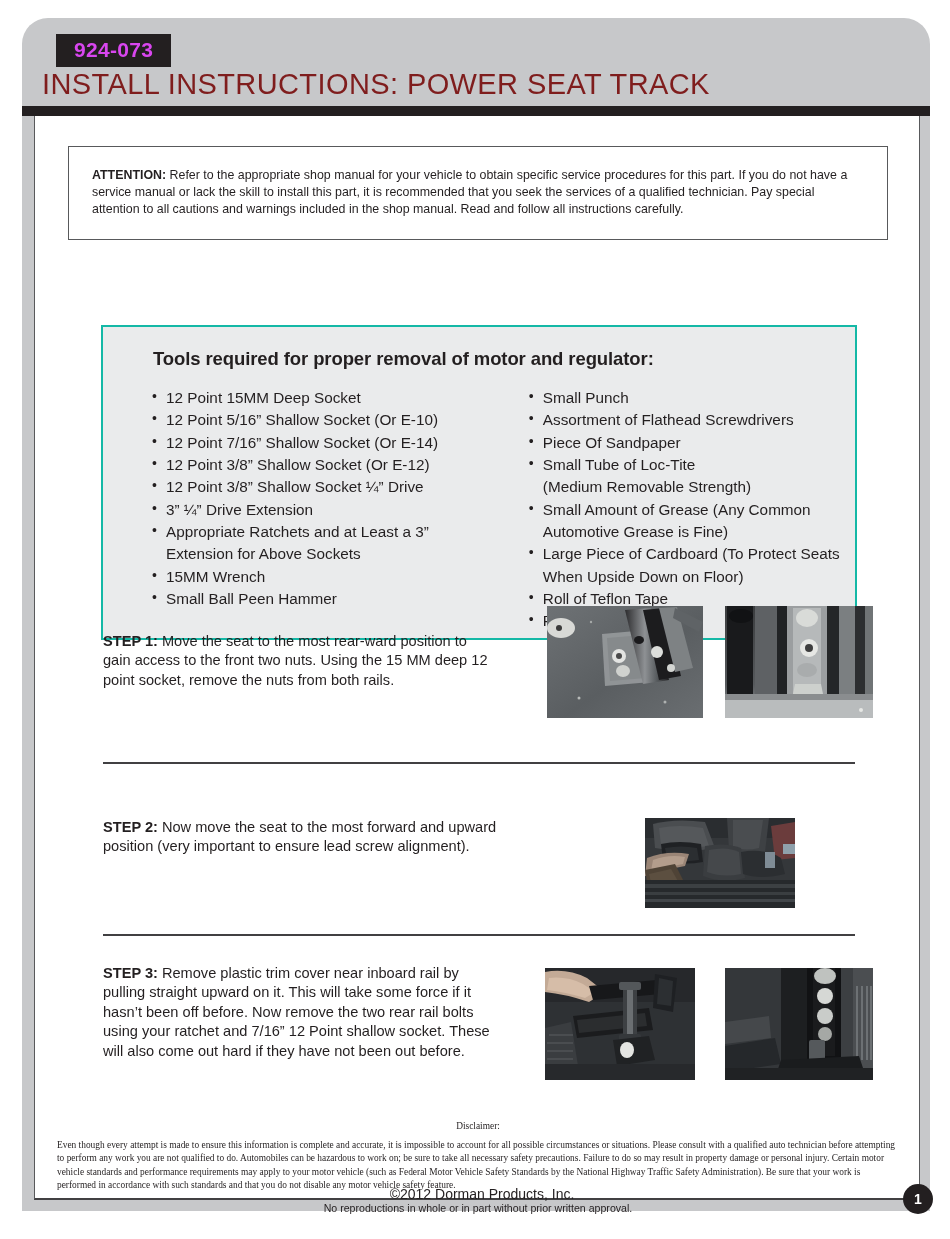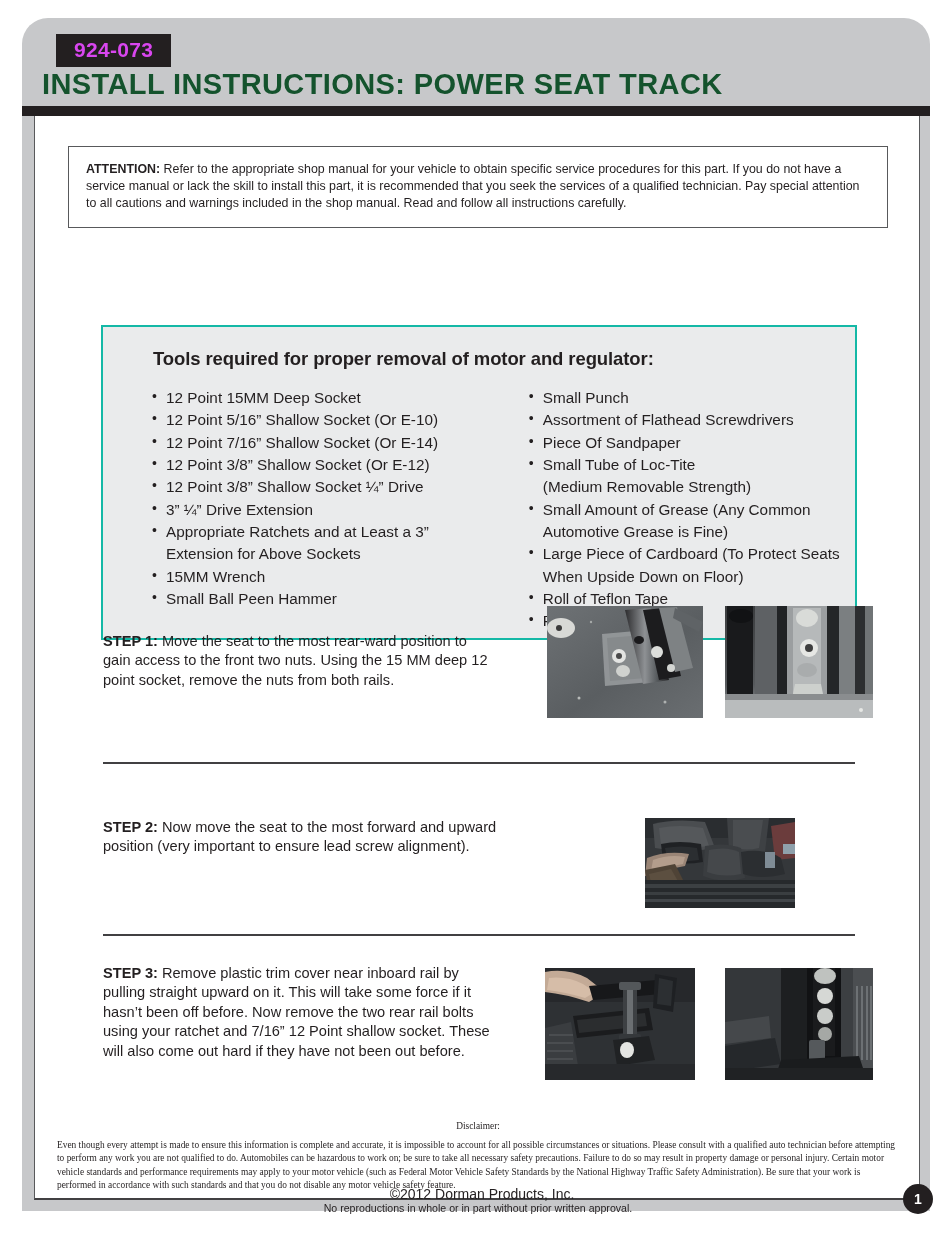--- a/index.html
+++ b/index.html
@@ -53,9 +53,9 @@
     left: 20px;
     top: 50px;
     font-size: 29px;
-    font-weight: bold;
+    font-weight: normal;
     letter-spacing: 0.4px;
-    color: #14532d;
+    color: #7f1d1d;
     white-space: nowrap;
   }
   #header-rule {

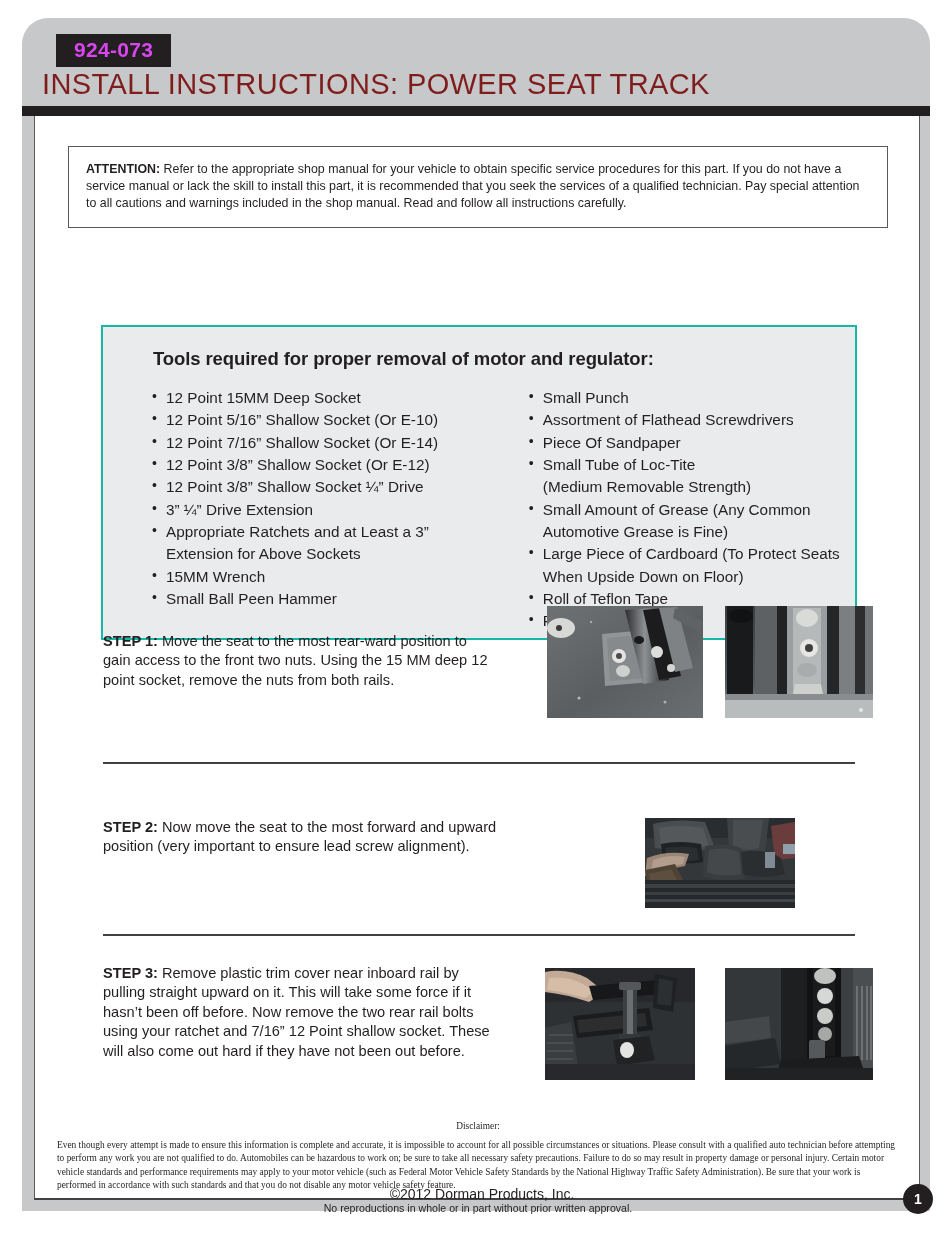--- a/index.html
+++ b/index.html
@@ -92,7 +92,7 @@
     padding: 9px 12px 10px 12px;
   }
   #attention-box p {
-    margin: 5px;
+    margin: 11px;
     font-size: 12.4px;
     line-height: 1.38;
     text-align: left;

